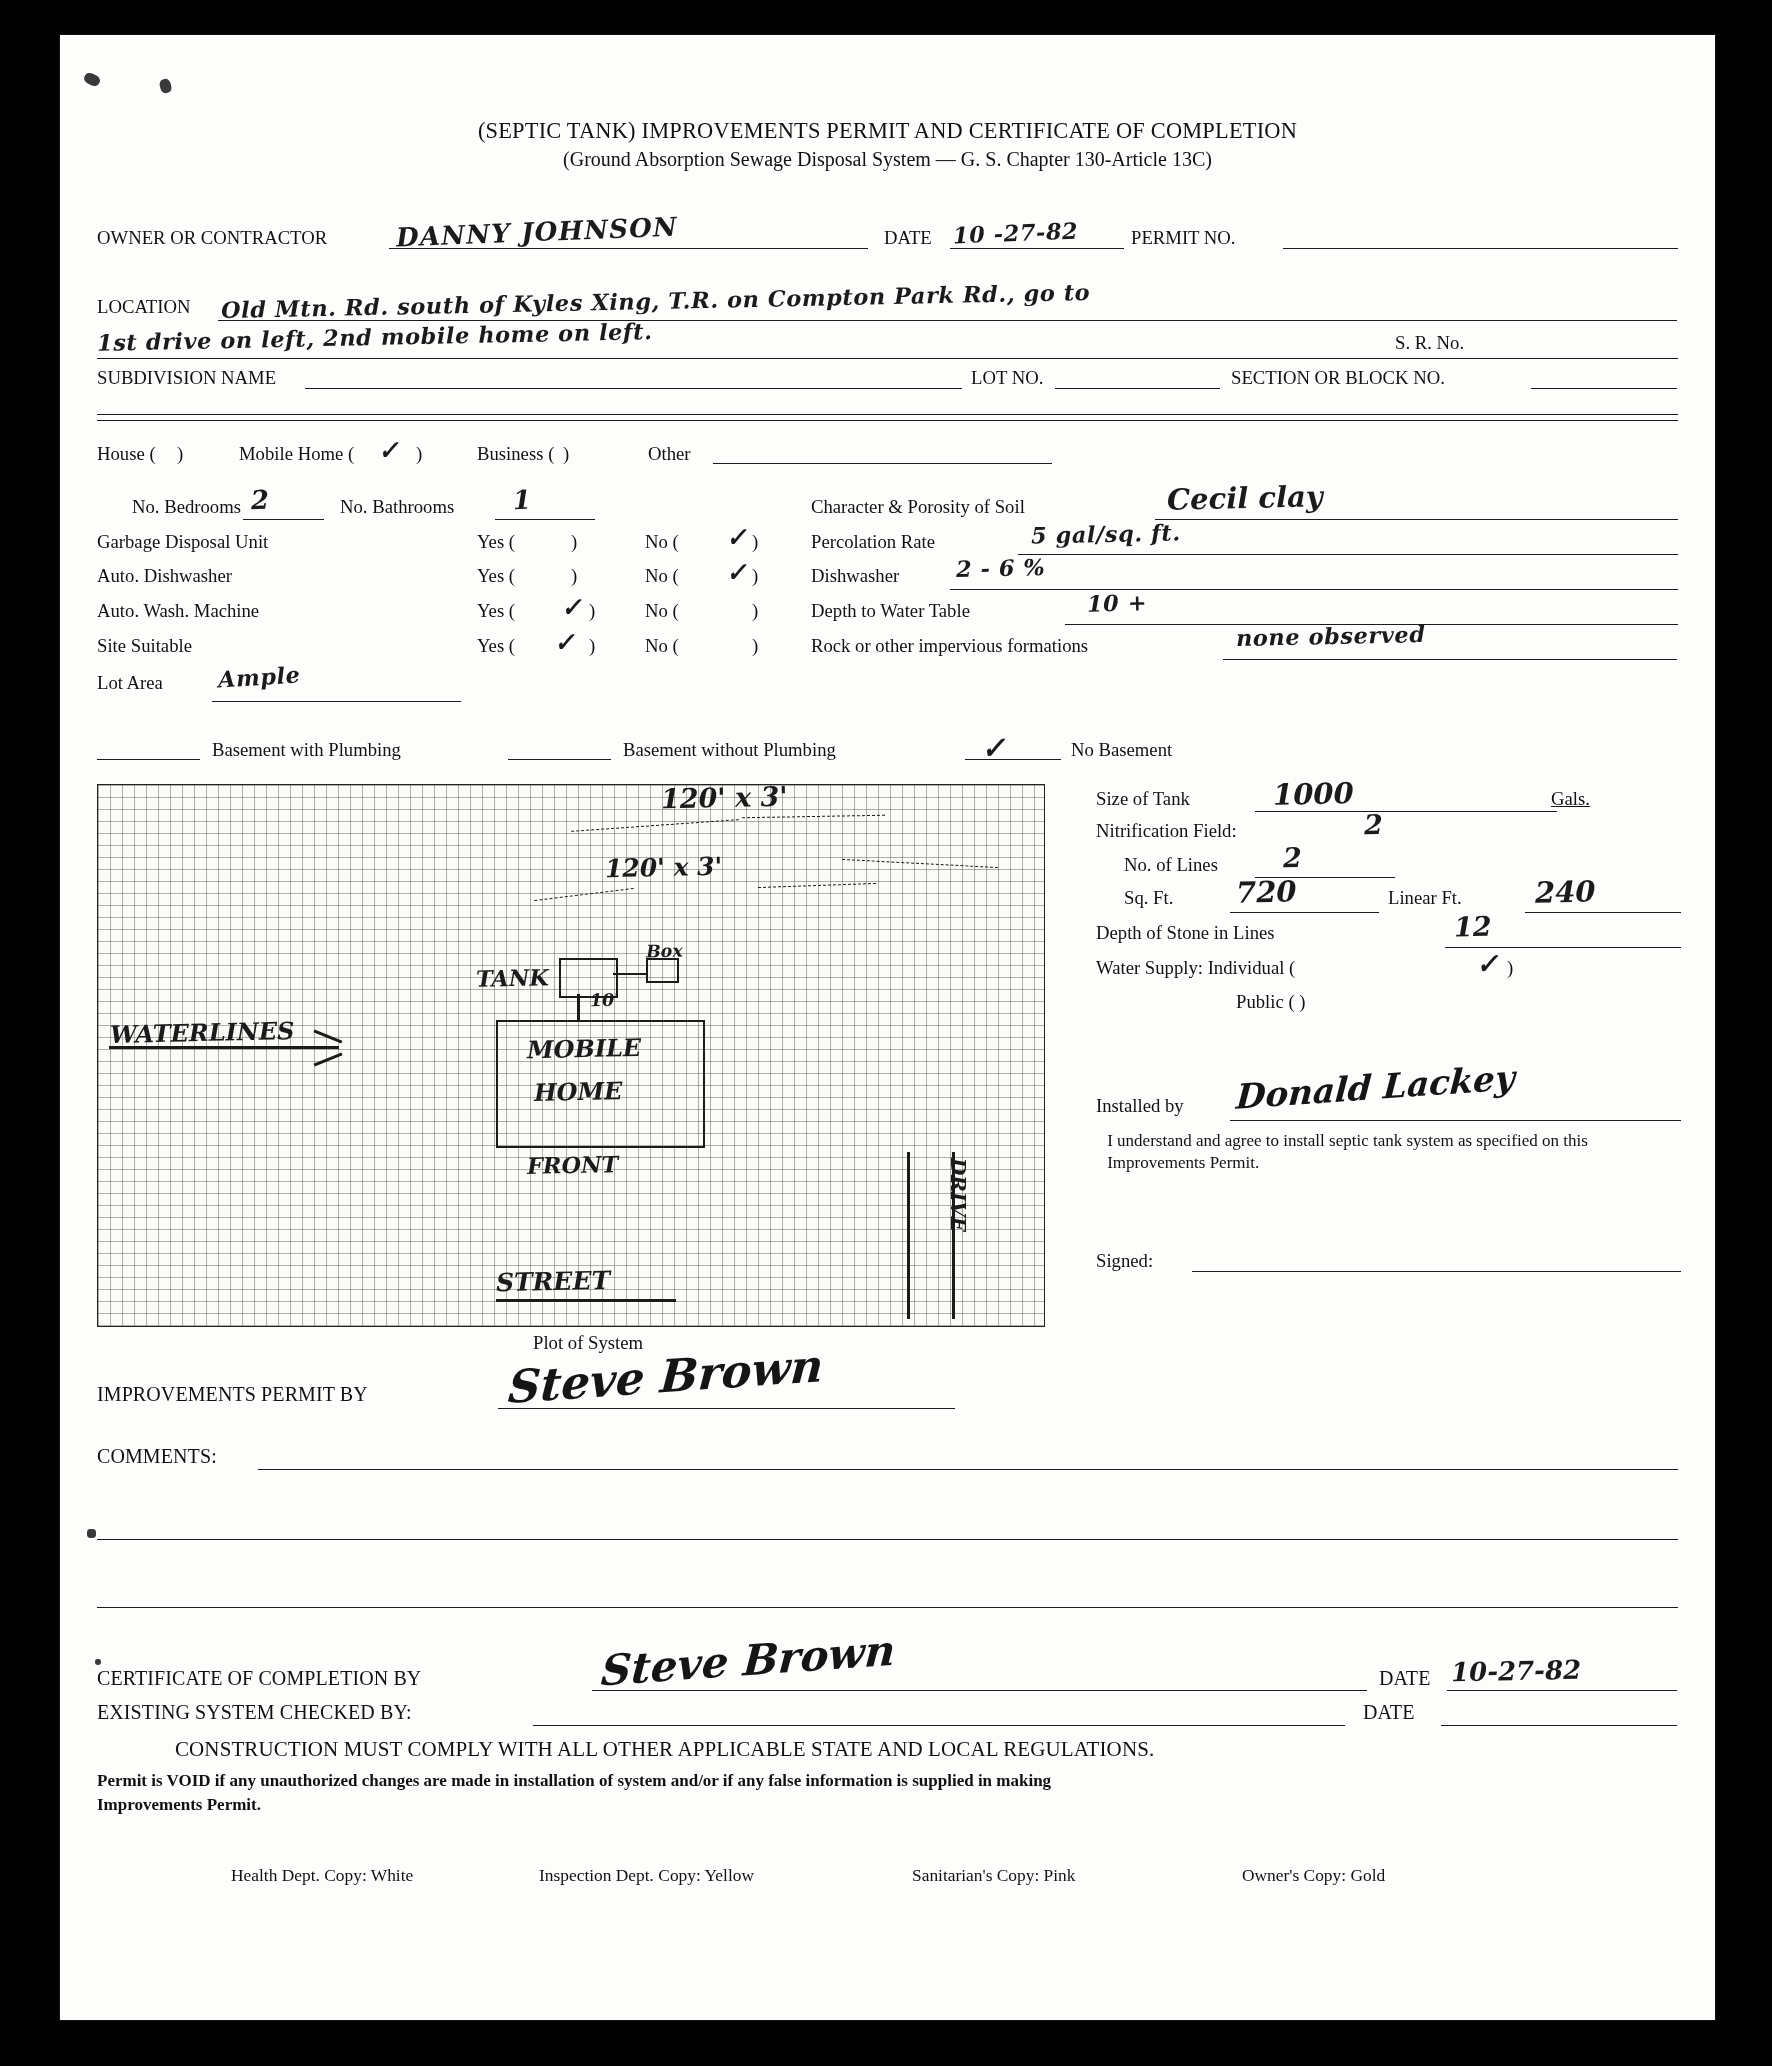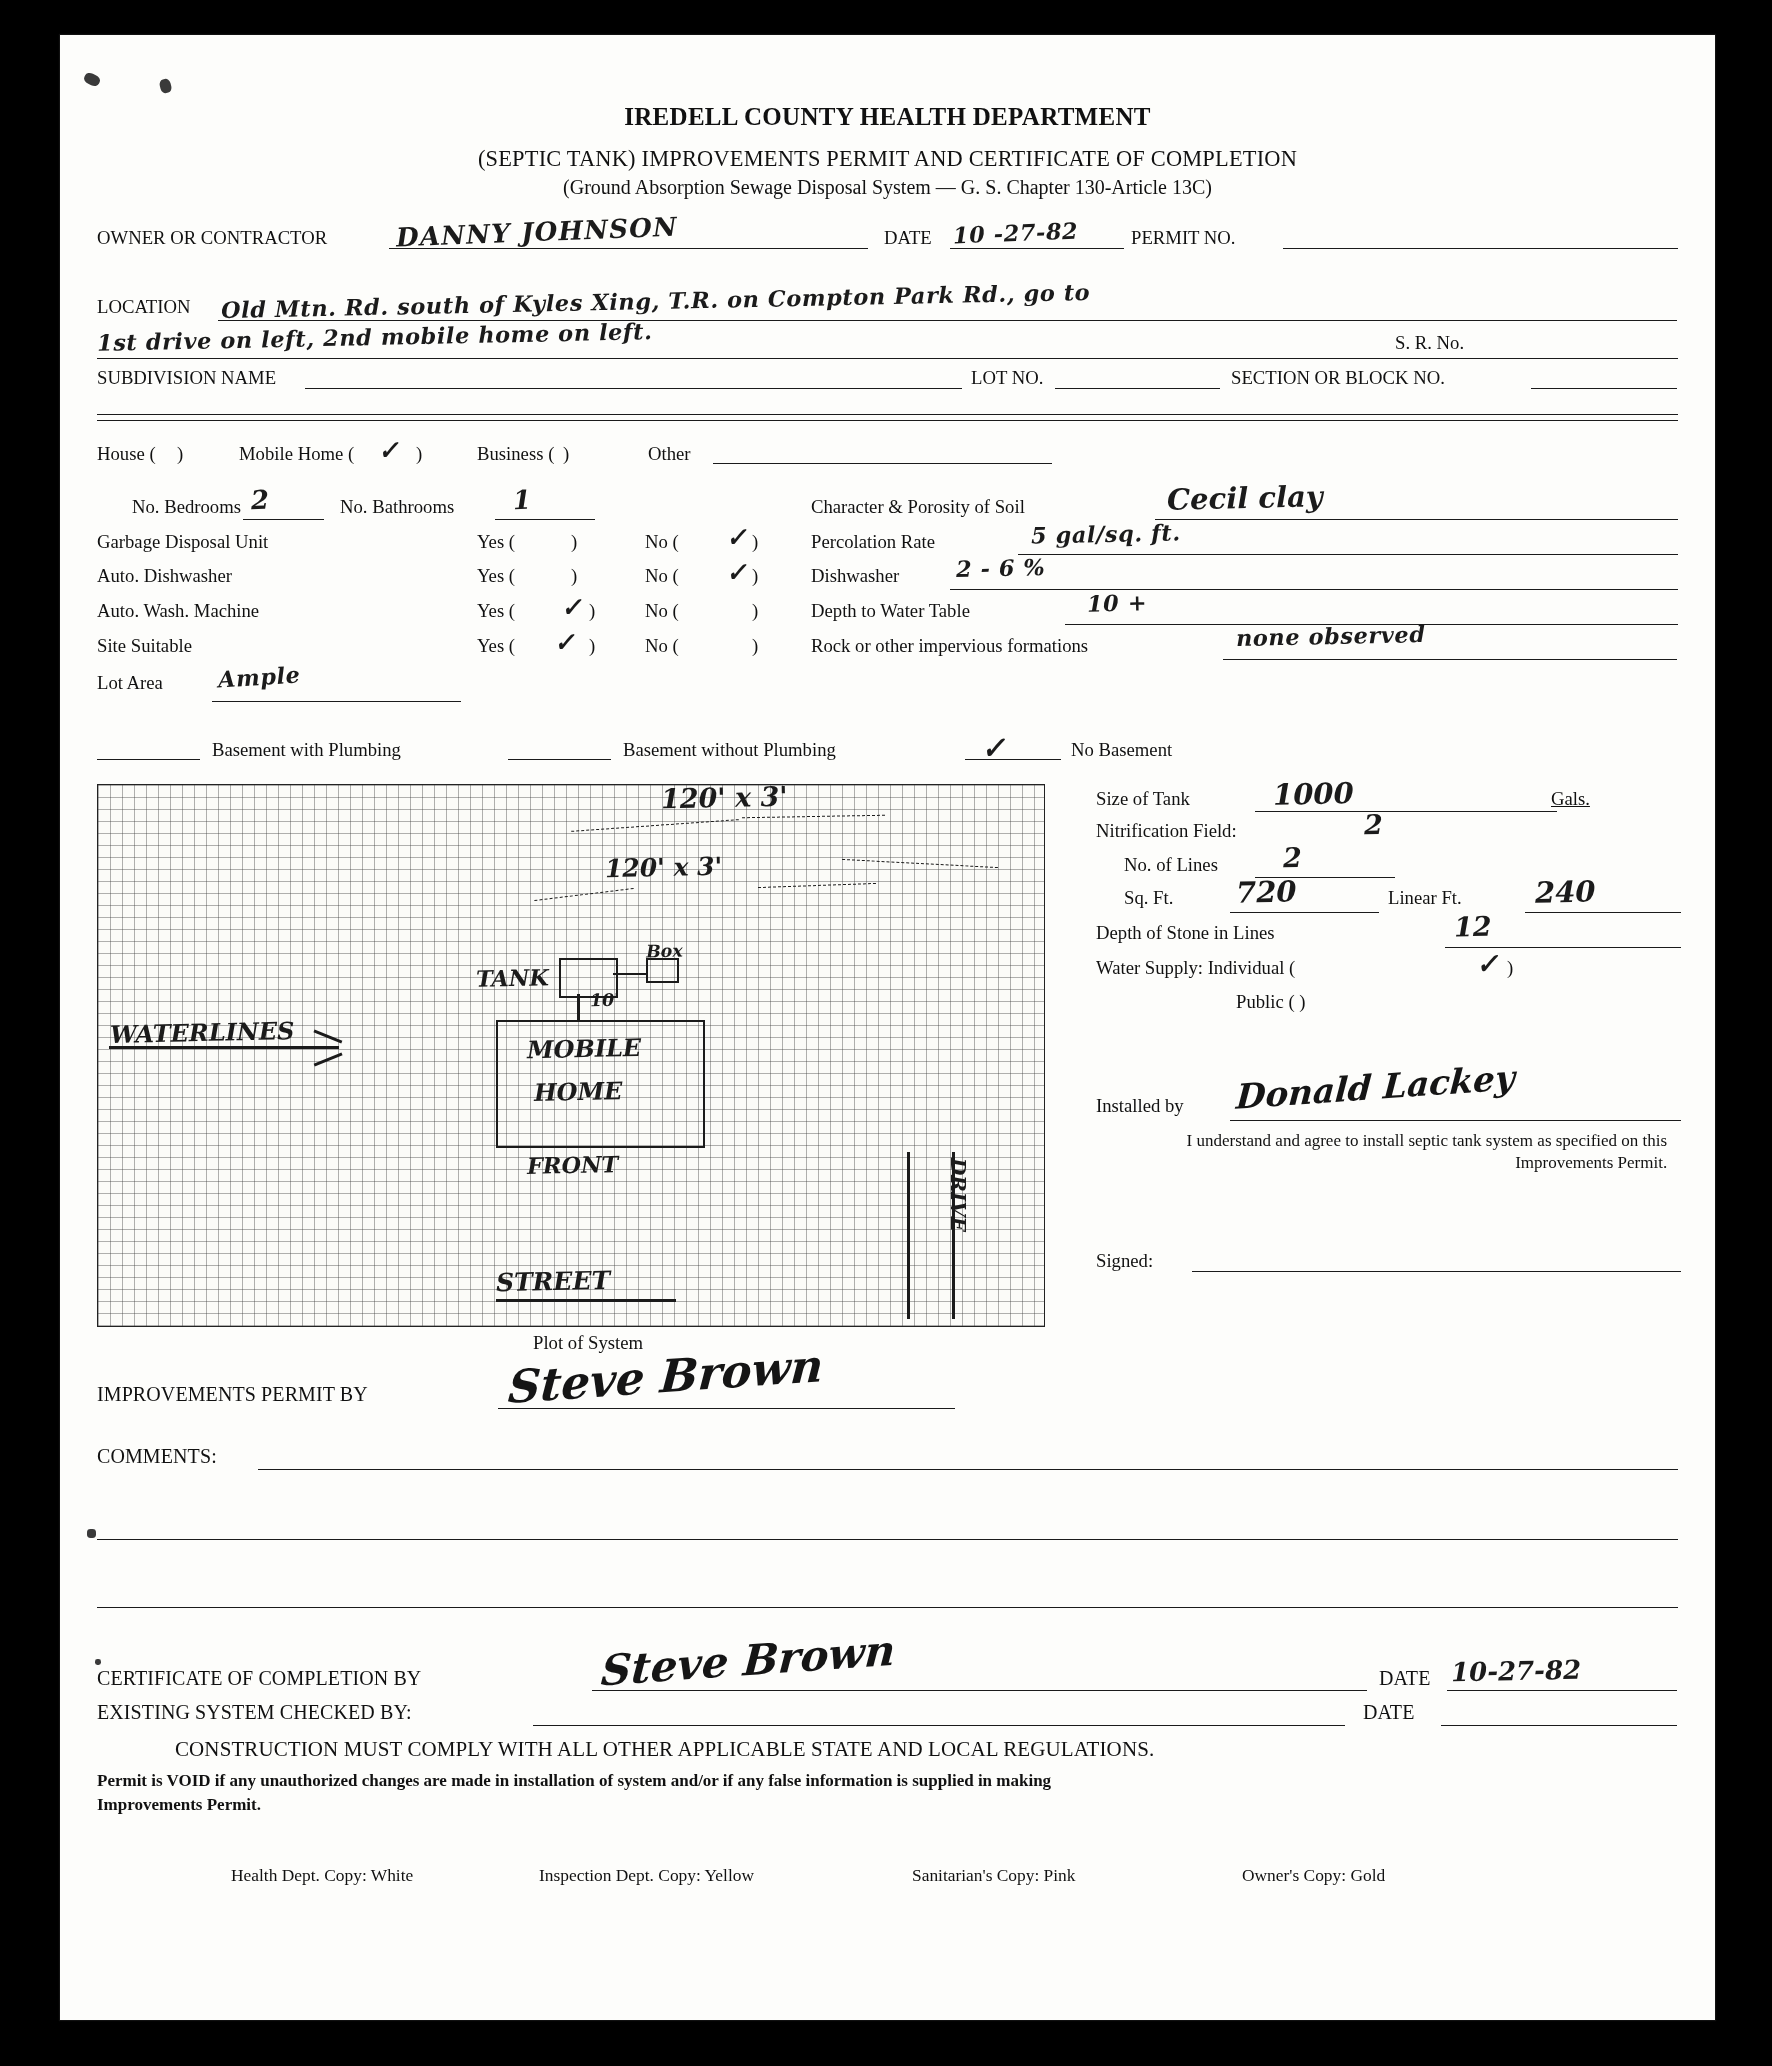--- a/index.html
+++ b/index.html
@@ -123,7 +123,6 @@
 
   <div class="doc">
 
-    <div class="title1">IREDELL COUNTY HEALTH DEPARTMENT</div>
     <div class="title2">(SEPTIC TANK) IMPROVEMENTS PERMIT AND CERTIFICATE OF COMPLETION</div>
     <div class="title3">(Ground Absorption Sewage Disposal System — G. S. Chapter 130-Article 13C)</div>
 

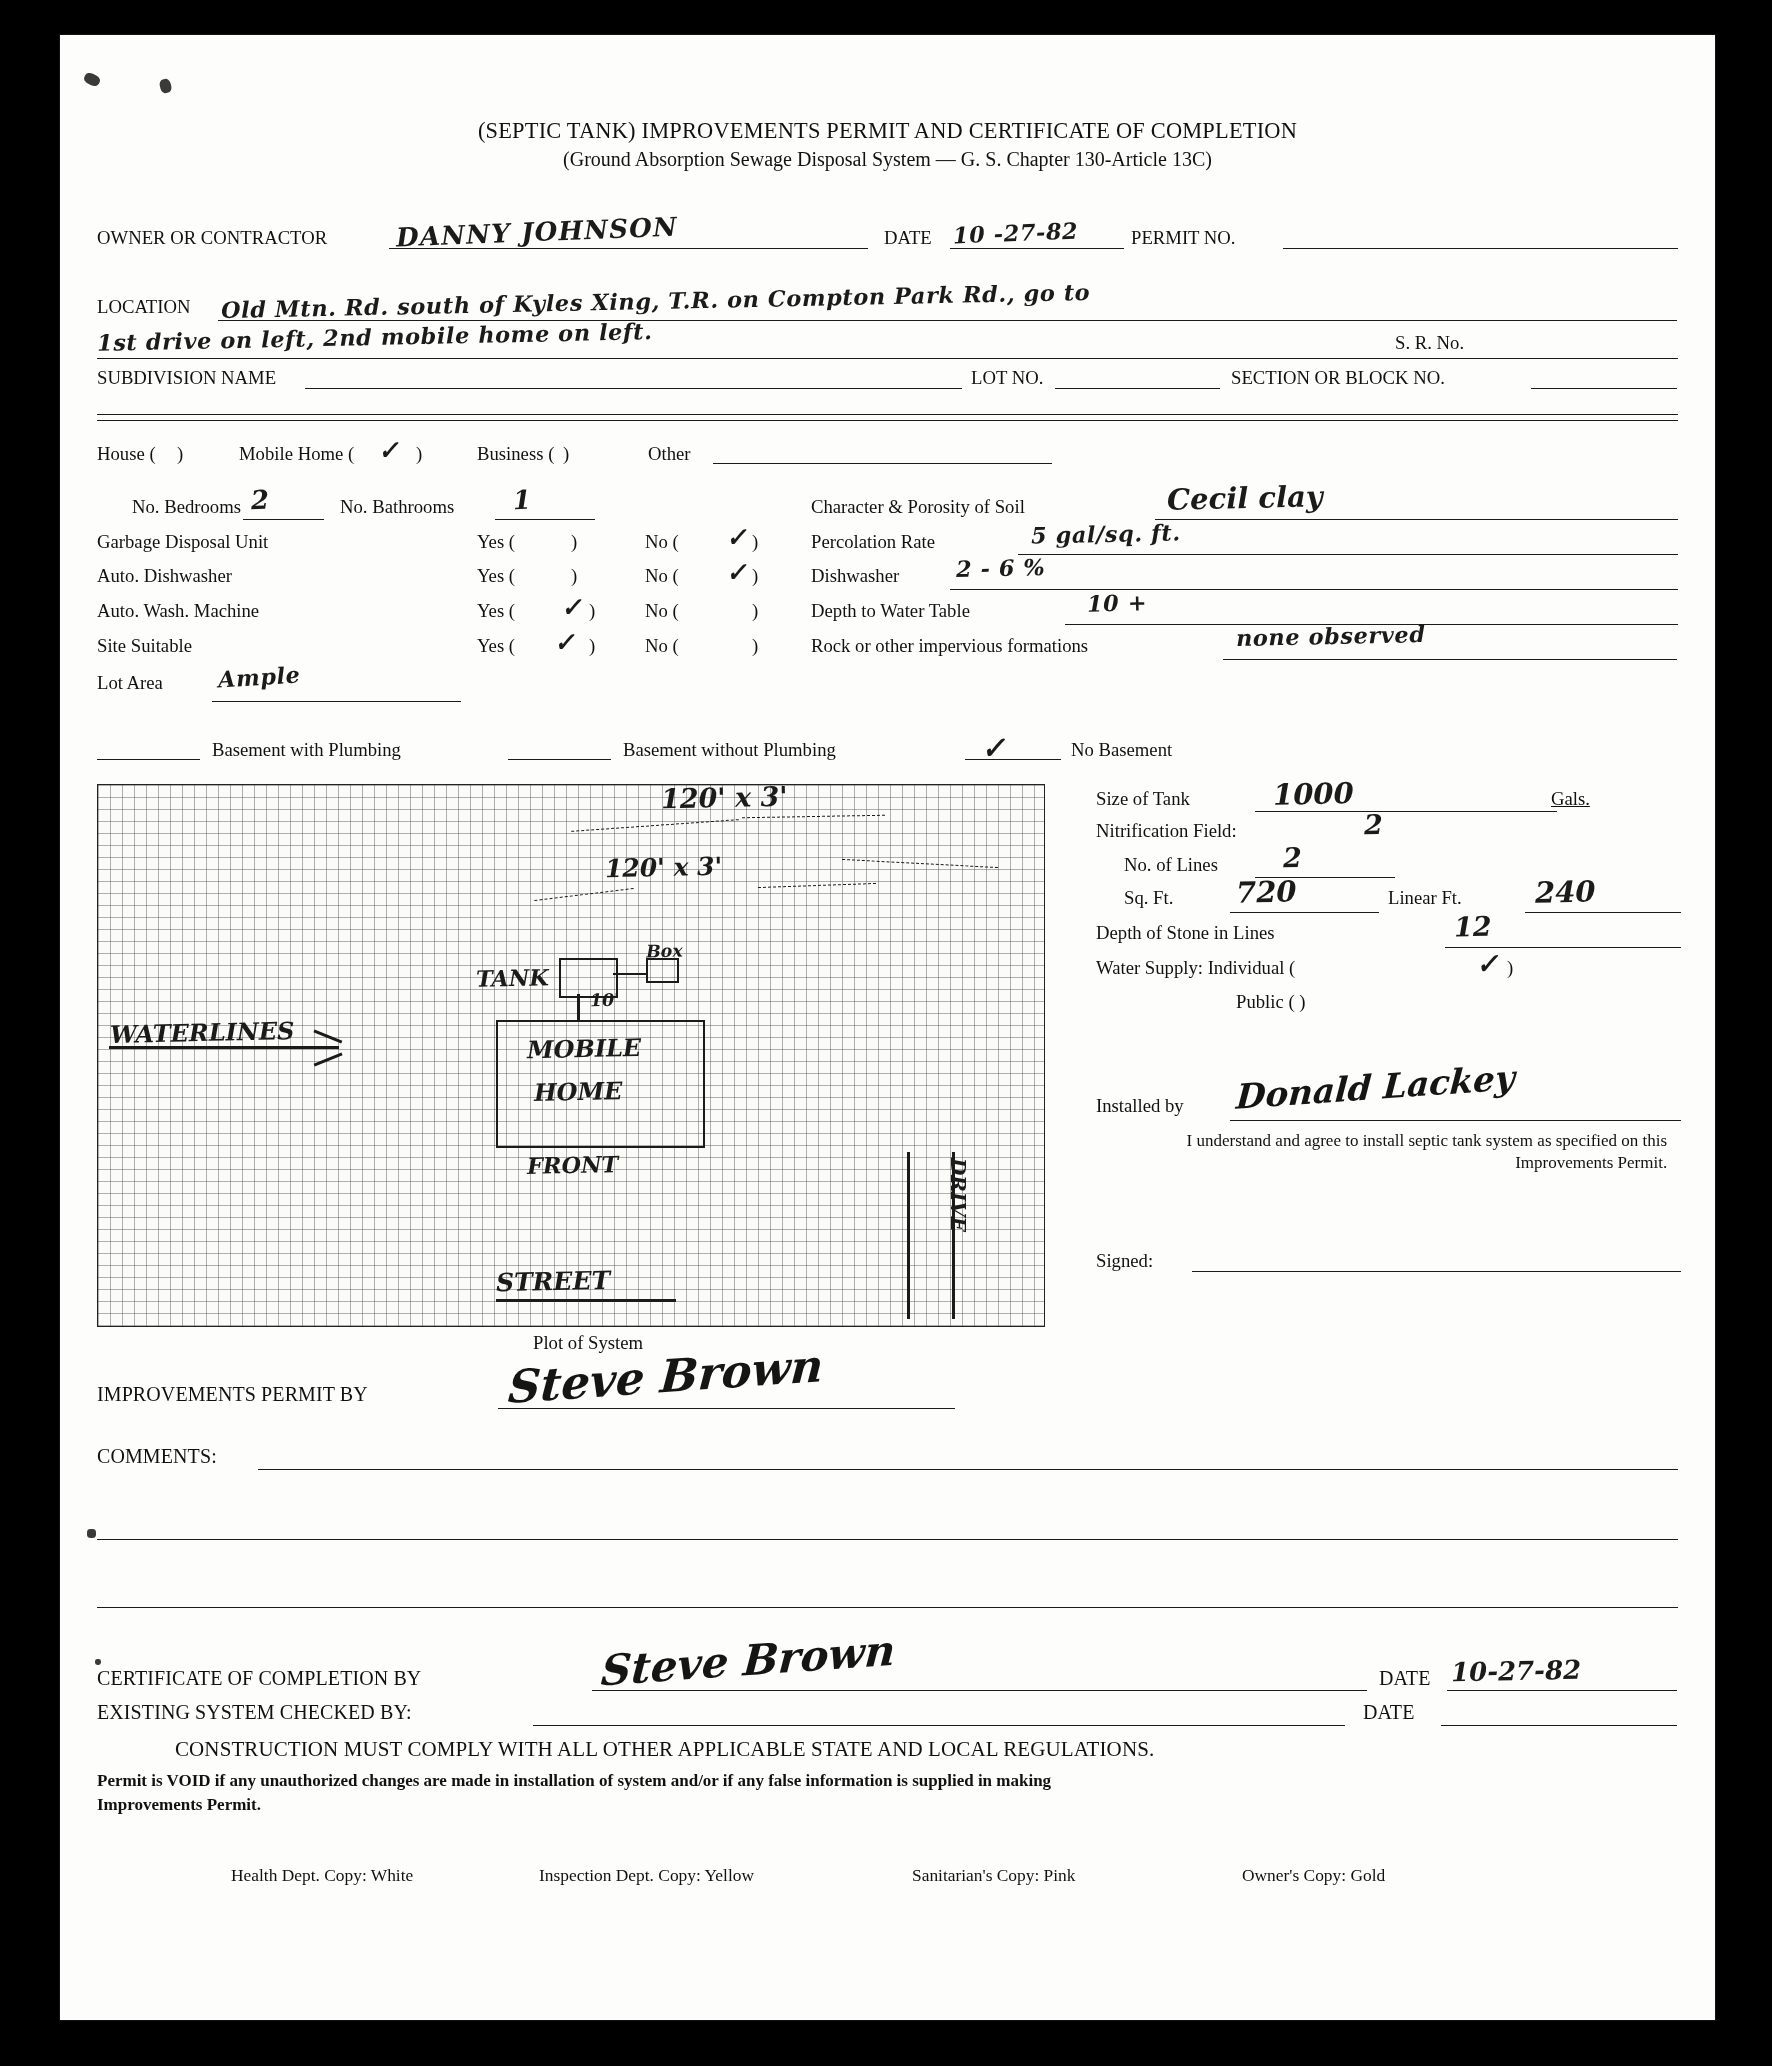--- a/index.html
+++ b/index.html
@@ -280,7 +280,7 @@
       <div class="pline" style="left:398px;top:514px;width:180px;height:2.5px;"></div>
     </div>
 
-    <div class="abs" style="left:999px;top:681px;width:582px;height:548px;text-align:right;">
+    <div class="abs" style="left:999px;top:681px;width:582px;height:548px;">
       <span class="abs lbl" style="left:0px;top:3.7px;">Size of Tank</span>
       <span class="abs hw hw2" style="left:177px;top:-7.5px;font-size:29px;">1000</span>
       <div class="rule" style="left:159px;top:27px;width:302px;"></div>

